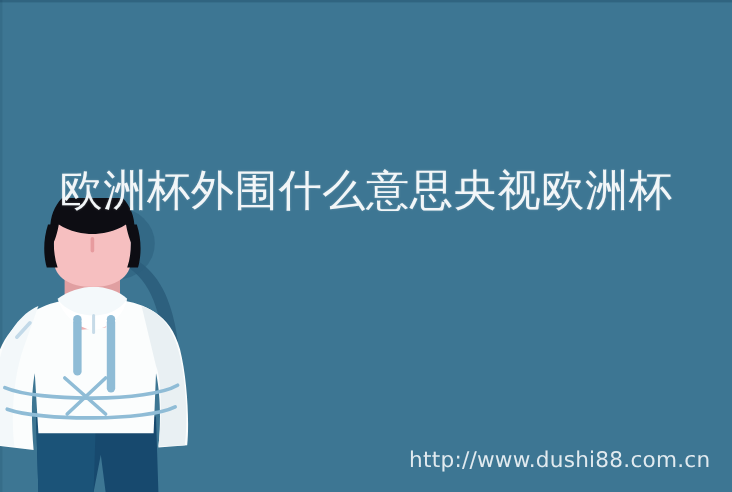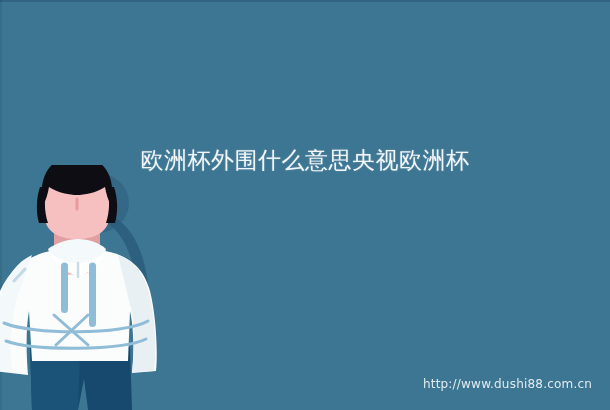--- a/index.html
+++ b/index.html
@@ -41,7 +41,7 @@
     width: 610px;
     text-align: center;
     color: #f2f6f8;
-    font-size: 23px;
+    font-size: 36px;
     line-height: 42px;
     letter-spacing: 0.5px;
     white-space: nowrap;

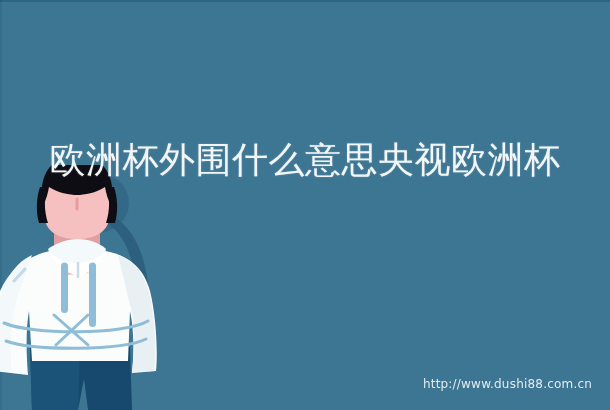--- a/index.html
+++ b/index.html
@@ -54,7 +54,7 @@
     right: 18px;
     bottom: 17px;
     color: rgba(238, 243, 246, 0.93);
-    font-size: 12px;
+    font-size: 18px;
     line-height: 18px;
     letter-spacing: 0.2px;
     white-space: nowrap;

